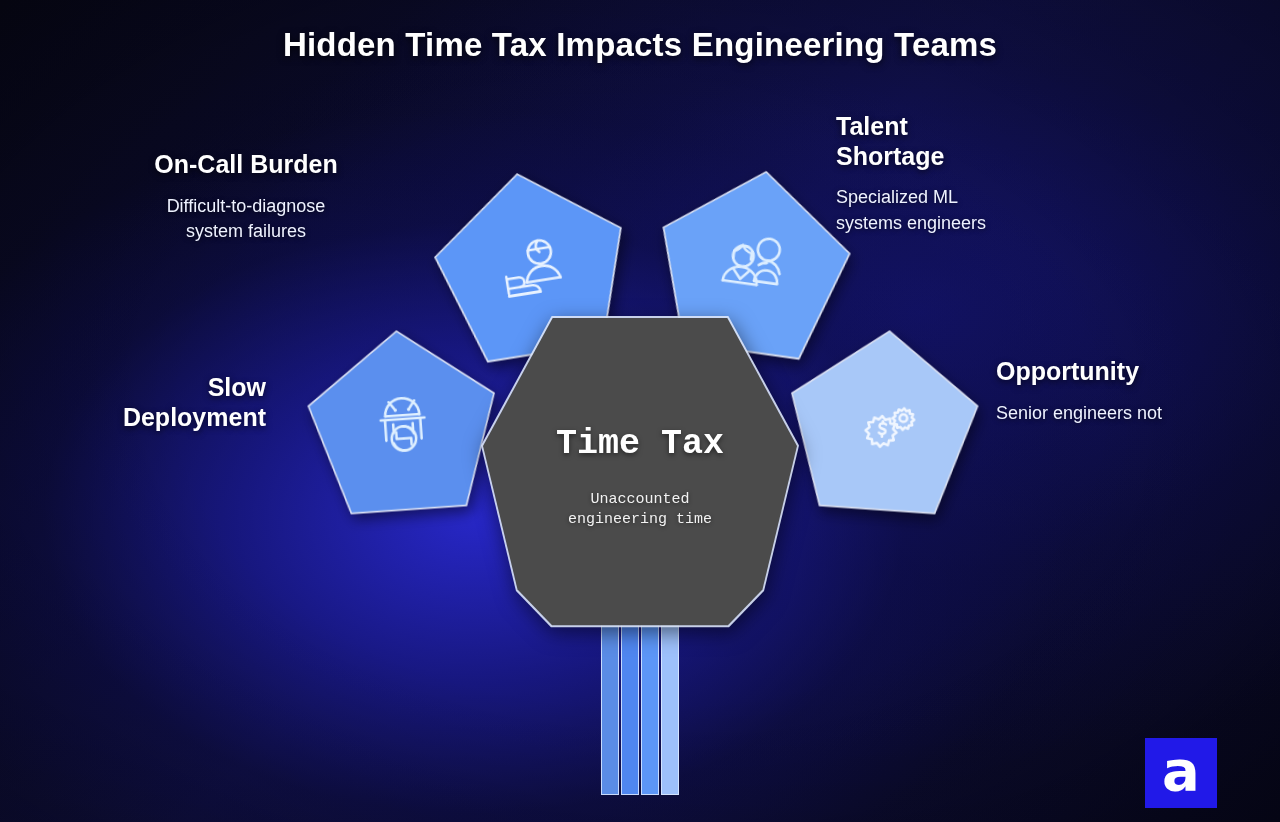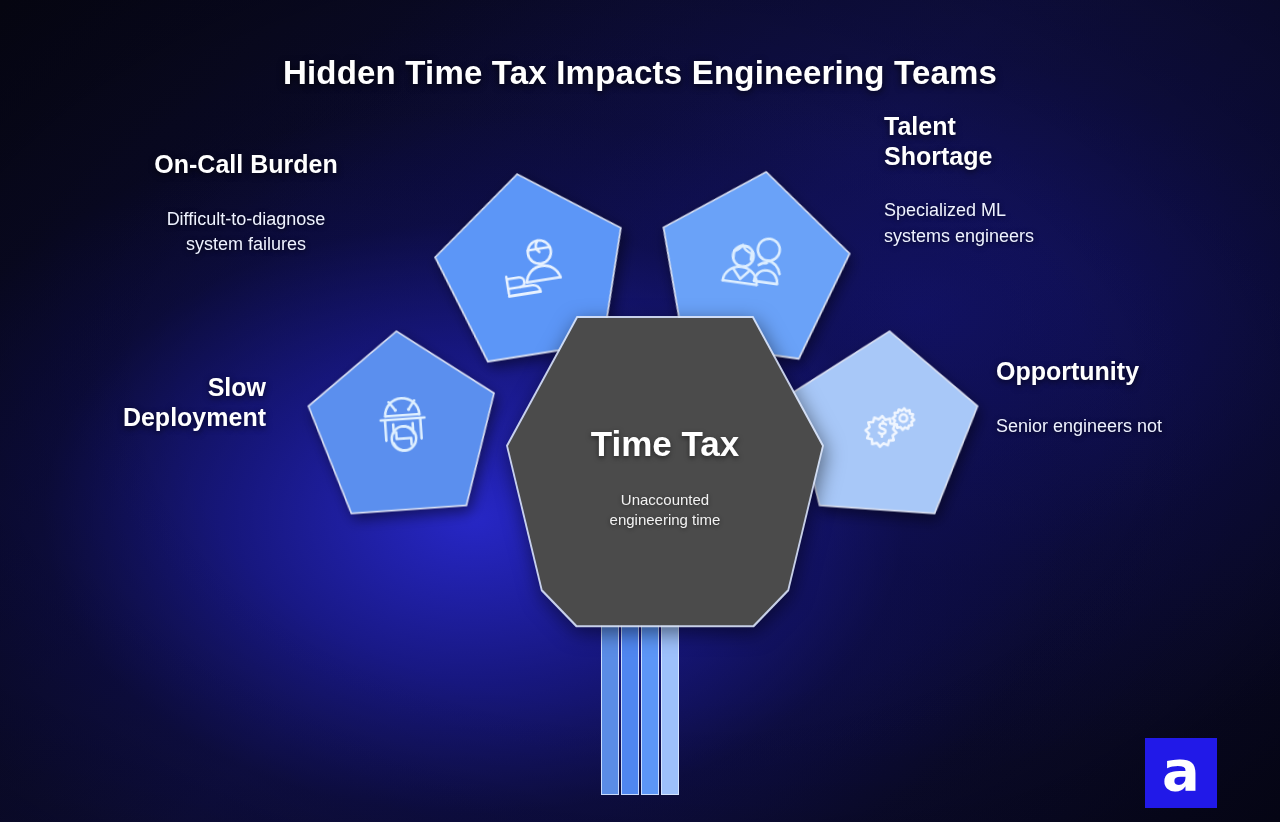--- a/index.html
+++ b/index.html
@@ -29,7 +29,6 @@
     font-size:33px; font-weight:bold; color:#ffffff; letter-spacing:0.2px;
     text-shadow:0 2px 7px rgba(0,0,0,0.72);
     z-index:30;
-    margin-top:28px;
   }
 
   

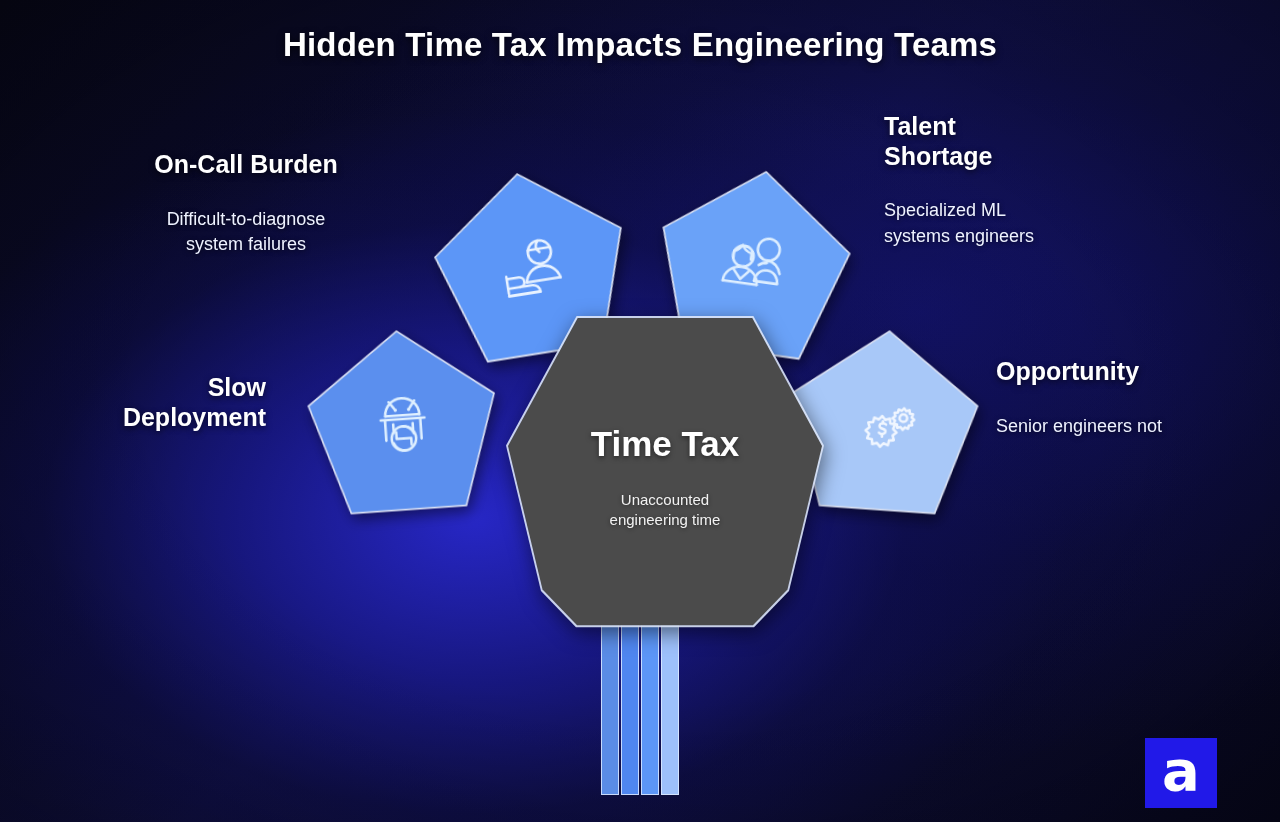--- a/index.html
+++ b/index.html
@@ -45,7 +45,7 @@
   .label.left-align  { text-align:left; }
 
   #label-oncall      { left:96px;  top:150px; width:300px;text-align:center; }
-  #label-talent      { left:884px; top:112px; width:300px; }
+  #label-talent      { left:836px; top:112px; width:300px; }
   #label-deployment  { left:60px;  top:373px; width:206px; }
   #label-opportunity { left:996px; top:357px; width:256px; }
 

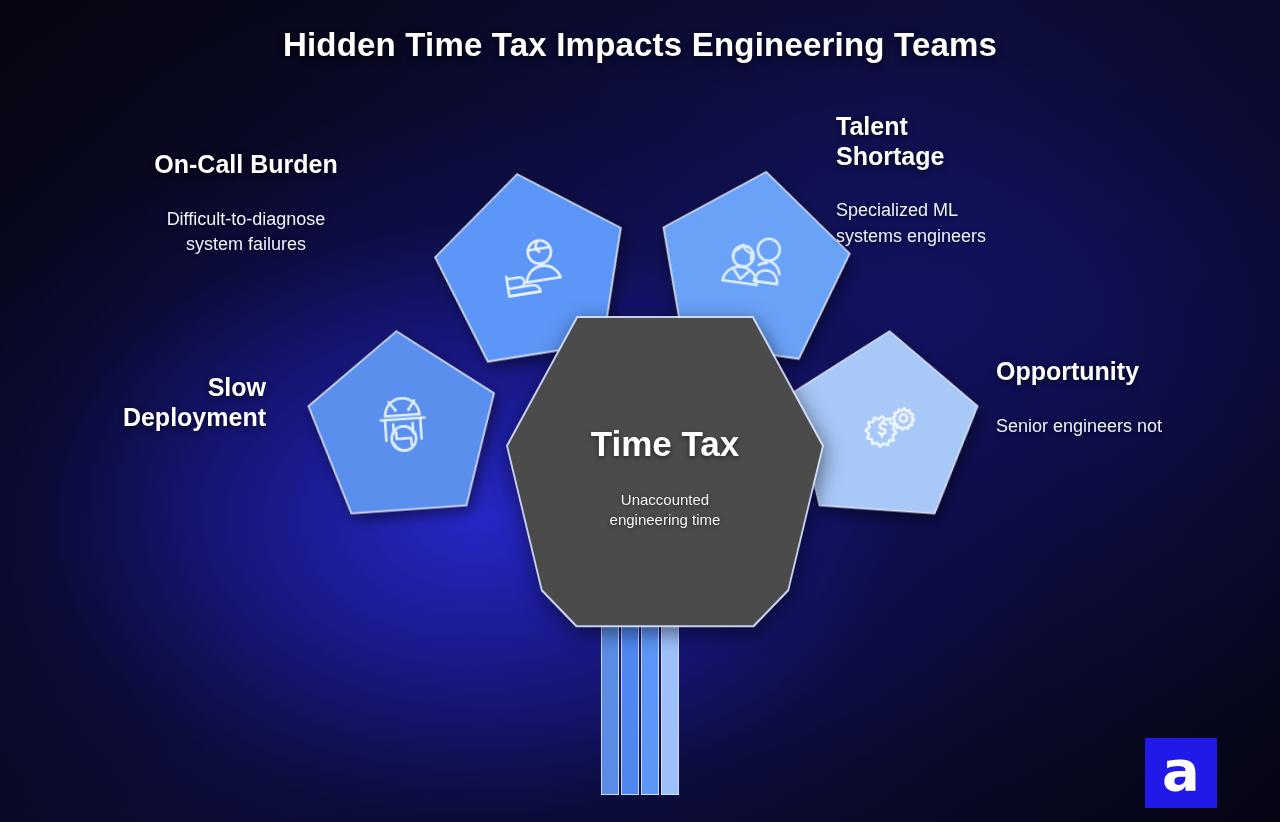--- a/index.html
+++ b/index.html
@@ -38,7 +38,7 @@
     text-shadow:0 2px 6px rgba(0,0,0,0.65);
   }
   .label .lbl-desc {
-    margin-top:27px; font-size:18px; font-weight:normal; color:#eef2ff;
+    margin-top:14px; font-size:18px; font-weight:normal; color:#eef2ff;
     line-height:1.42; text-shadow:0 1px 5px rgba(0,0,0,0.6);
   }
   .label.right-align { text-align:right; }

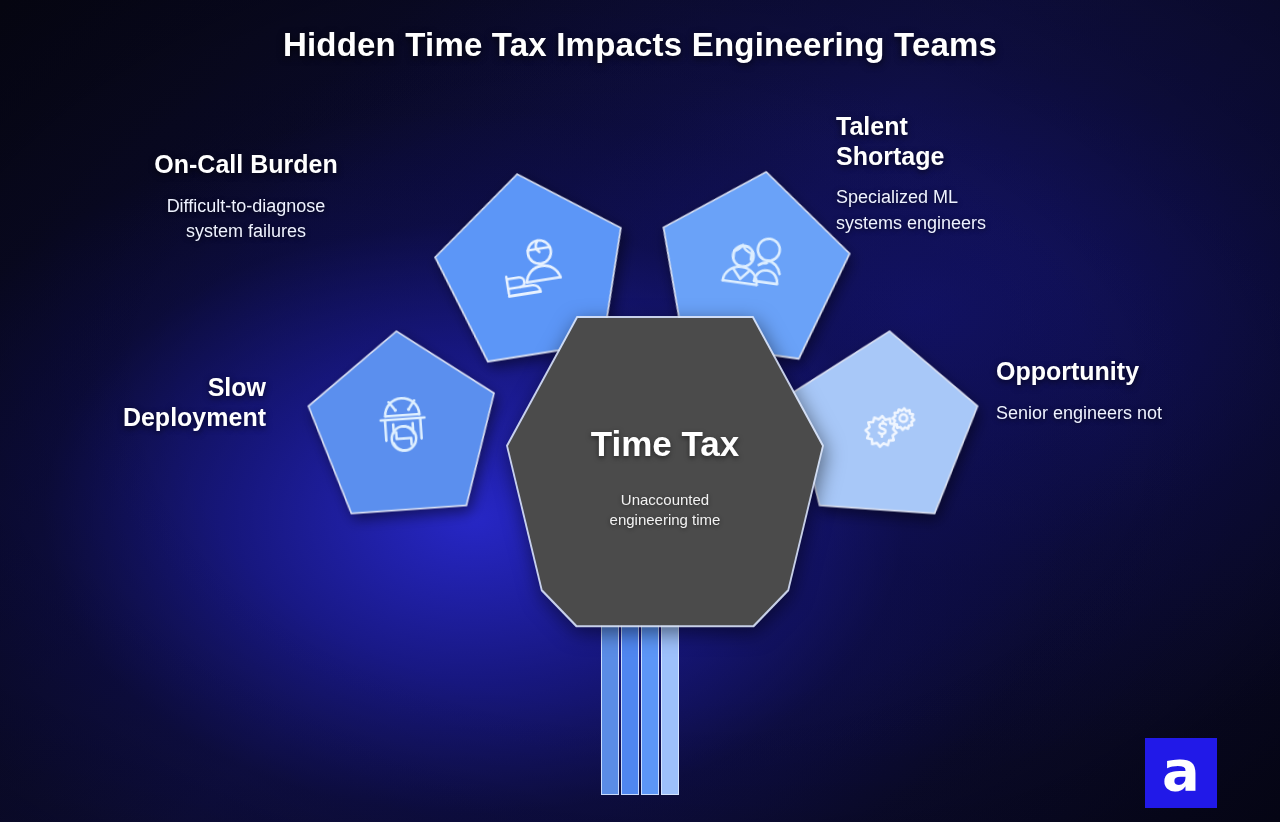--- a/index.html
+++ b/index.html
@@ -76,8 +76,9 @@
 
   
   #hub{
-    position:absolute; left:506px; top:316px; width:318px; height:316px; z-index:15;
+    position:absolute; left:481px; top:316px; width:318px; height:316px; z-index:15;
     filter:drop-shadow(2px 6px 10px rgba(0,0,0,0.5));
+    font-family:Liberation Mono, monospace;
   }
   #hub .hub-border{
     position:absolute; inset:0;

